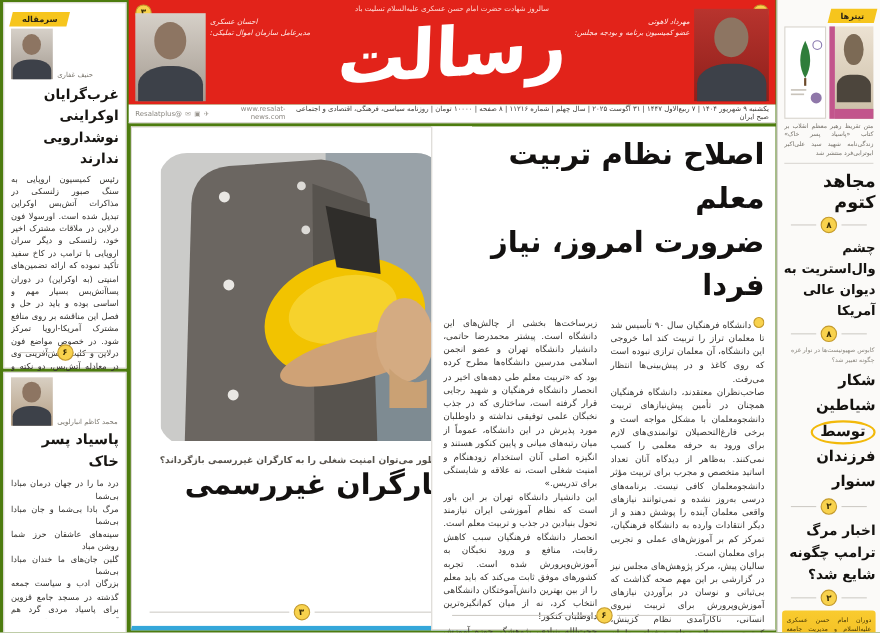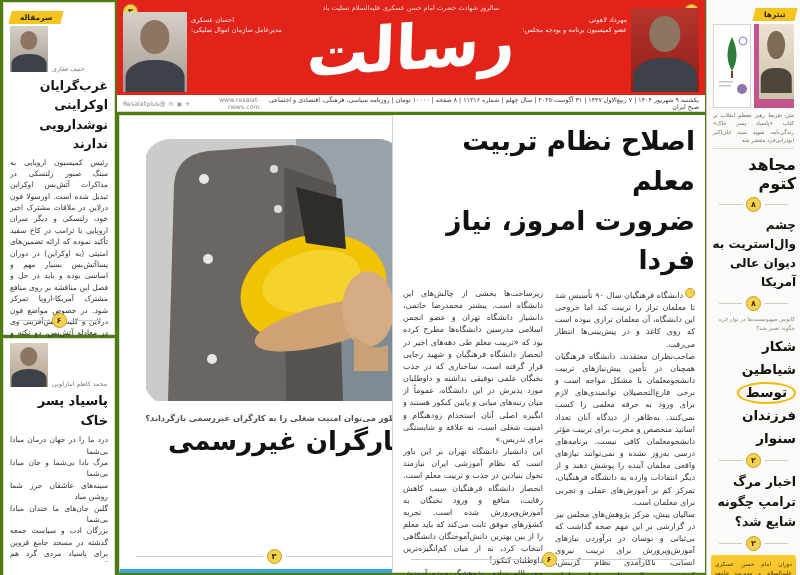--- a/index.html
+++ b/index.html
@@ -28,7 +28,7 @@
         font-weight:bold;line-height:92px;transform:rotate(-4deg) skewX(-6deg);letter-spacing:-2px;}
   .badge-corner{position:absolute;top:4px;}
   .teaser{position:absolute;top:16px;width:178px;color:#fff;}
-  .teaser .kick{font-size:6.6px;line-height:1.5;color:#ffe9e6;text-align:left;}
+  .teaser .kick{font-size:6.6px;line-height:1.5;color:#ffe9e6;text-align:left;font-style:italic;}
   .teaser .tt{font-size:9px;font-weight:bold;color:#ffd81c;line-height:1.6;text-align:left;margin-top:3px;}
   .teaser.right .kick,.teaser.right .tt{text-align:right;}
   

